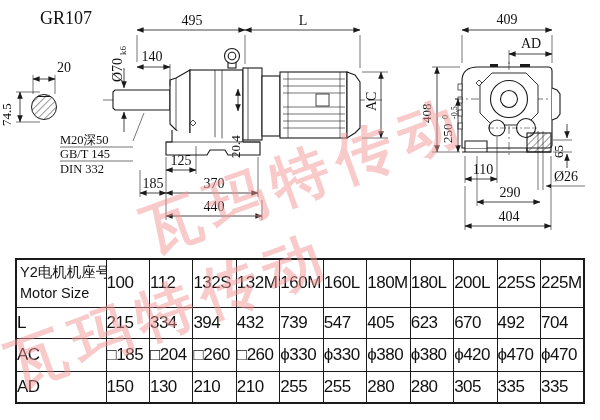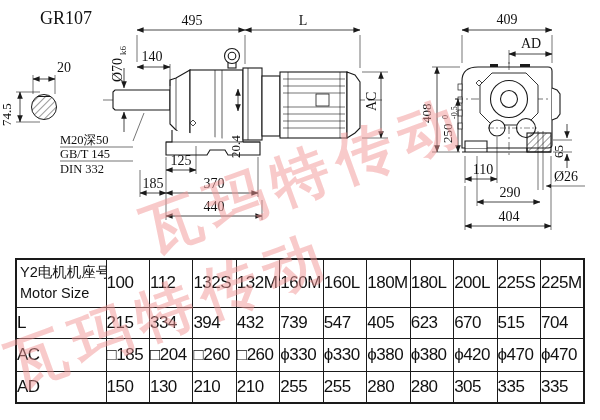--- a/index.html
+++ b/index.html
@@ -282,7 +282,7 @@
       <td>405</td>
       <td>623</td>
       <td>670</td>
-      <td>515</td>
+      <td>492</td>
       <td>704</td>
     </tr>
     <tr class="r2">

